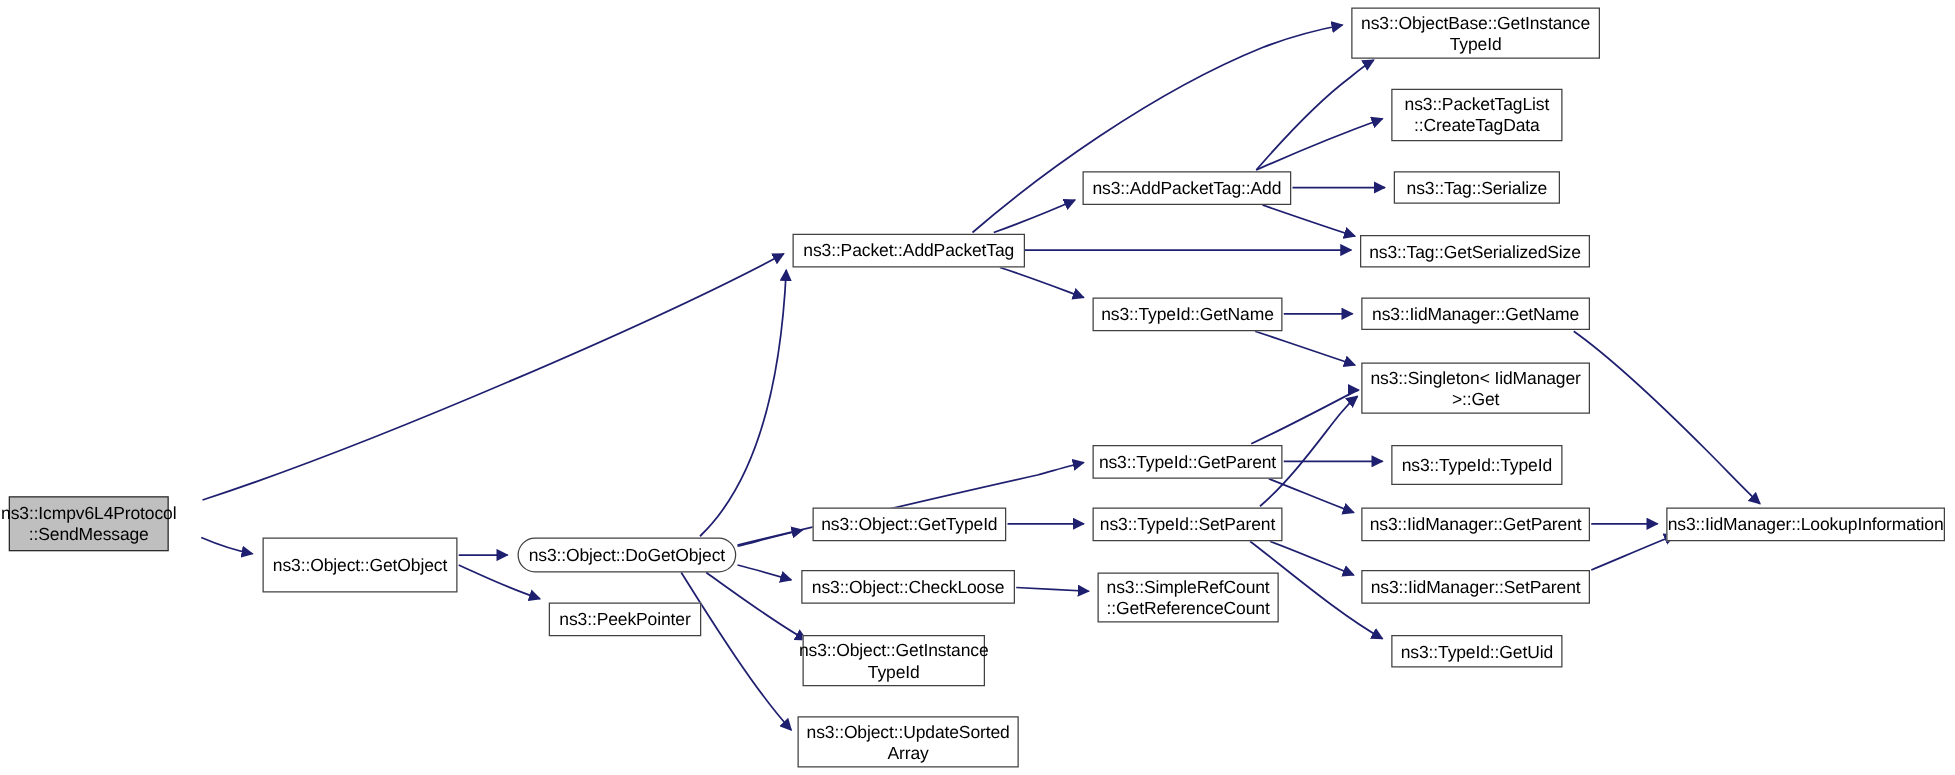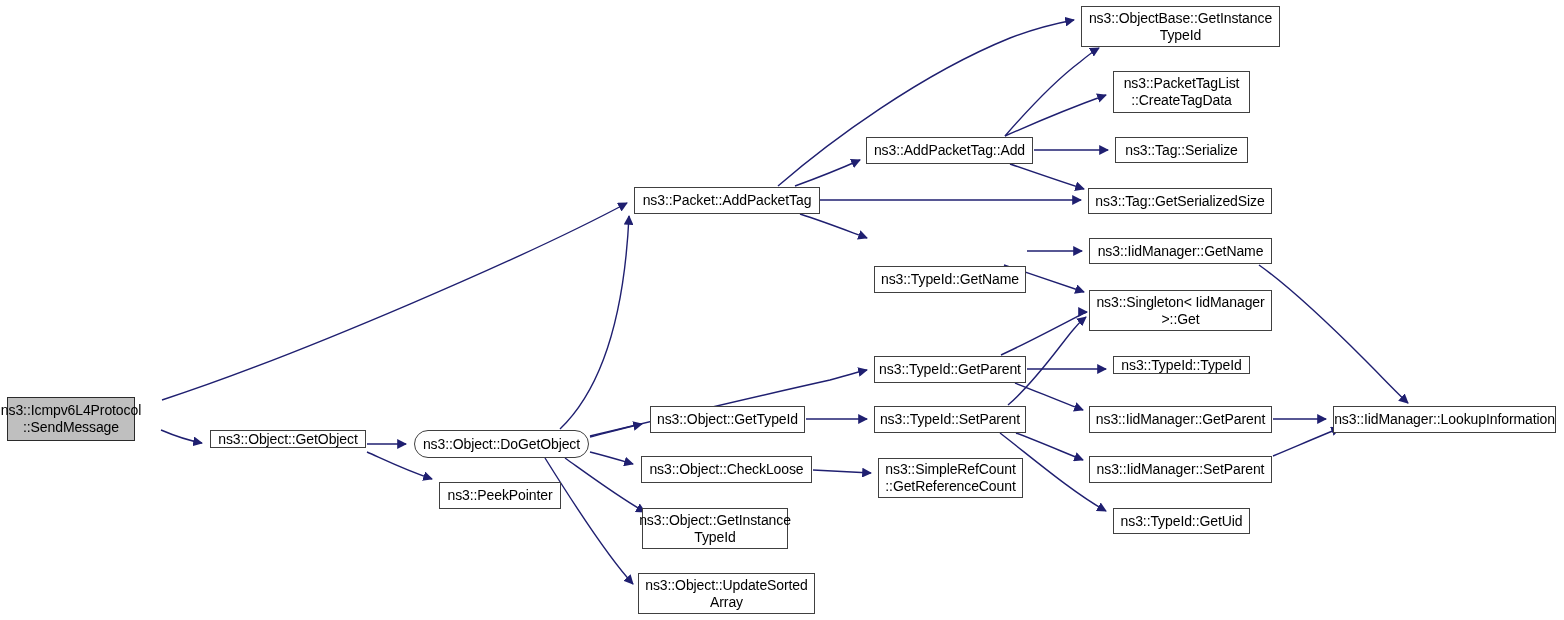--- a/index.html
+++ b/index.html
@@ -107,7 +107,7 @@
       <div class="node" style="left: 638px; top: 573px; width: 177px; height: 41px;"><span class="node-label">ns3::Object::UpdateSorted
 Array</span></div>
       <div class="node" style="left: 866px; top: 137px; width: 167px; height: 27px;"><span class="node-label">ns3::AddPacketTag::Add</span></div>
-      <div class="node" style="left: 874px; top: 238px; width: 152px; height: 27px; margin-top: 28px;"><span class="node-label">ns3::TypeId::GetName</span></div>
+      <div class="node" style="left: 874px; top: 238px; width: 152px; height: 27px;"><span class="node-label">ns3::TypeId::GetName</span></div>
       <div class="node" style="left: 874px; top: 356px; width: 152px; height: 27px;"><span class="node-label">ns3::TypeId::GetParent</span></div>
       <div class="node" style="left: 874px; top: 406px; width: 152px; height: 27px;"><span class="node-label">ns3::TypeId::SetParent</span></div>
       <div class="node" style="left: 878px; top: 458px; width: 145px; height: 40px;"><span class="node-label">ns3::SimpleRefCount

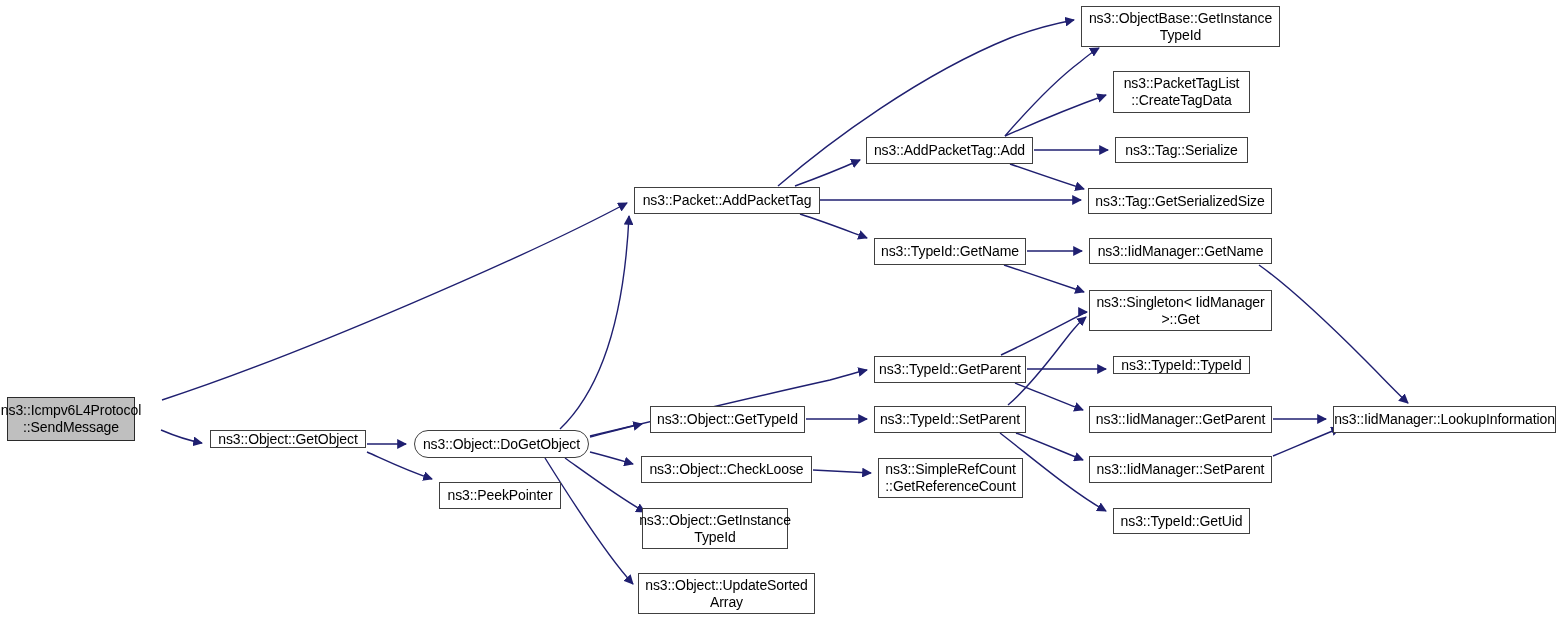--- a/index.html
+++ b/index.html
@@ -121,7 +121,7 @@
       <div class="node" style="left: 1089px; top: 238px; width: 183px; height: 26px;"><span class="node-label">ns3::IidManager::GetName</span></div>
       <div class="node" style="left: 1089px; top: 290px; width: 183px; height: 41px;"><span class="node-label">ns3::Singleton&lt; IidManager
 &gt;::Get</span></div>
-      <div class="node" style="left: 1113px; top: 356px; width: 137px; height: 18px;"><span class="node-label">ns3::TypeId::TypeId</span></div>
+      <div class="node" style="left: 1113px; top: 356px; width: 137px; height: 32px;"><span class="node-label">ns3::TypeId::TypeId</span></div>
       <div class="node" style="left: 1089px; top: 406px; width: 183px; height: 27px;"><span class="node-label">ns3::IidManager::GetParent</span></div>
       <div class="node" style="left: 1089px; top: 456px; width: 183px; height: 27px;"><span class="node-label">ns3::IidManager::SetParent</span></div>
       <div class="node" style="left: 1113px; top: 508px; width: 137px; height: 26px;"><span class="node-label">ns3::TypeId::GetUid</span></div>

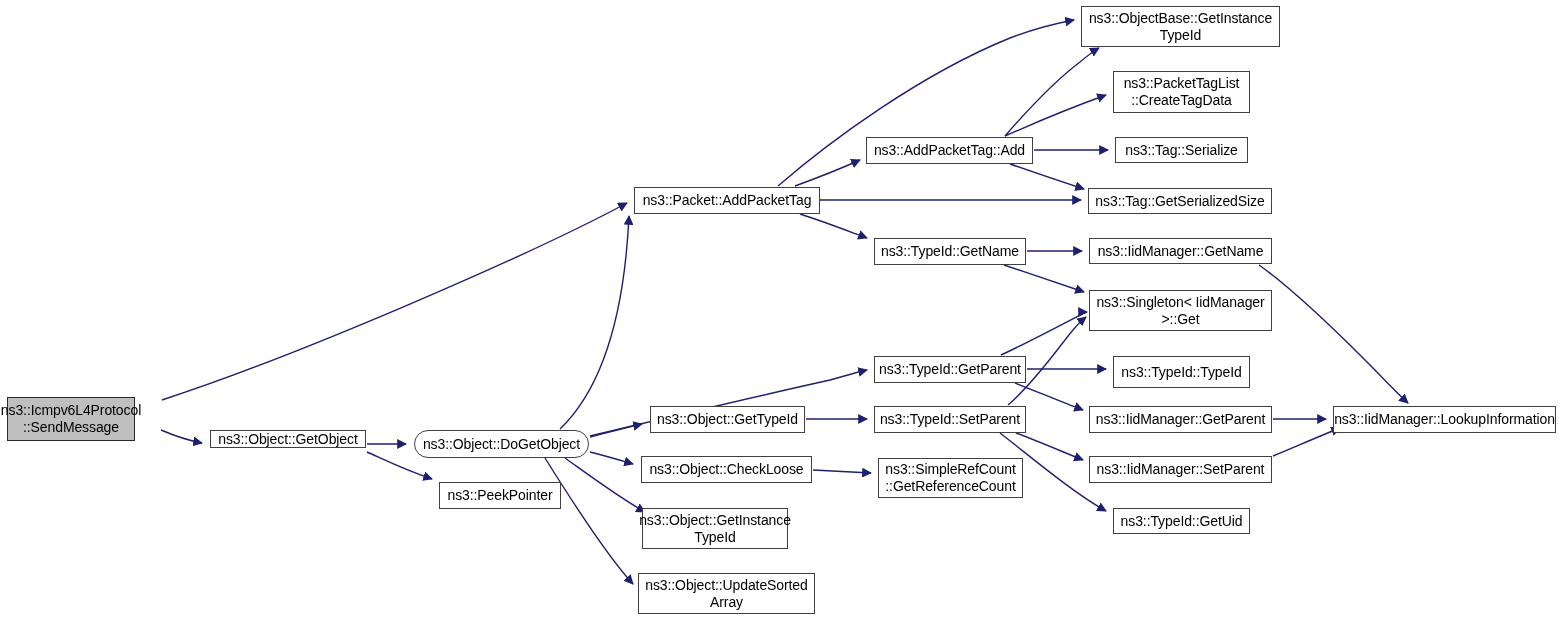--- a/index.html
+++ b/index.html
@@ -96,7 +96,7 @@
   <div id="nodes">
       <div class="node root" style="left: 7px; top: 397px; width: 128px; height: 44px;"><span class="node-label">ns3::Icmpv6L4Protocol
 ::SendMessage</span></div>
-      <div class="node" style="left: 210px; top: 430px; width: 156px; height: 18px;"><span class="node-label">ns3::Object::GetObject</span></div>
+      <div class="node" style="left: 210px; top: 430px; width: 156px; height: 44px;"><span class="node-label">ns3::Object::GetObject</span></div>
       <div class="node" style="left: 414px; top: 430px; width: 175px; height: 28px; border-radius: 14px;"><span class="node-label">ns3::Object::DoGetObject</span></div>
       <div class="node" style="left: 439px; top: 482px; width: 122px; height: 27px;"><span class="node-label">ns3::PeekPointer</span></div>
       <div class="node" style="left: 634px; top: 187px; width: 186px; height: 27px;"><span class="node-label">ns3::Packet::AddPacketTag</span></div>

